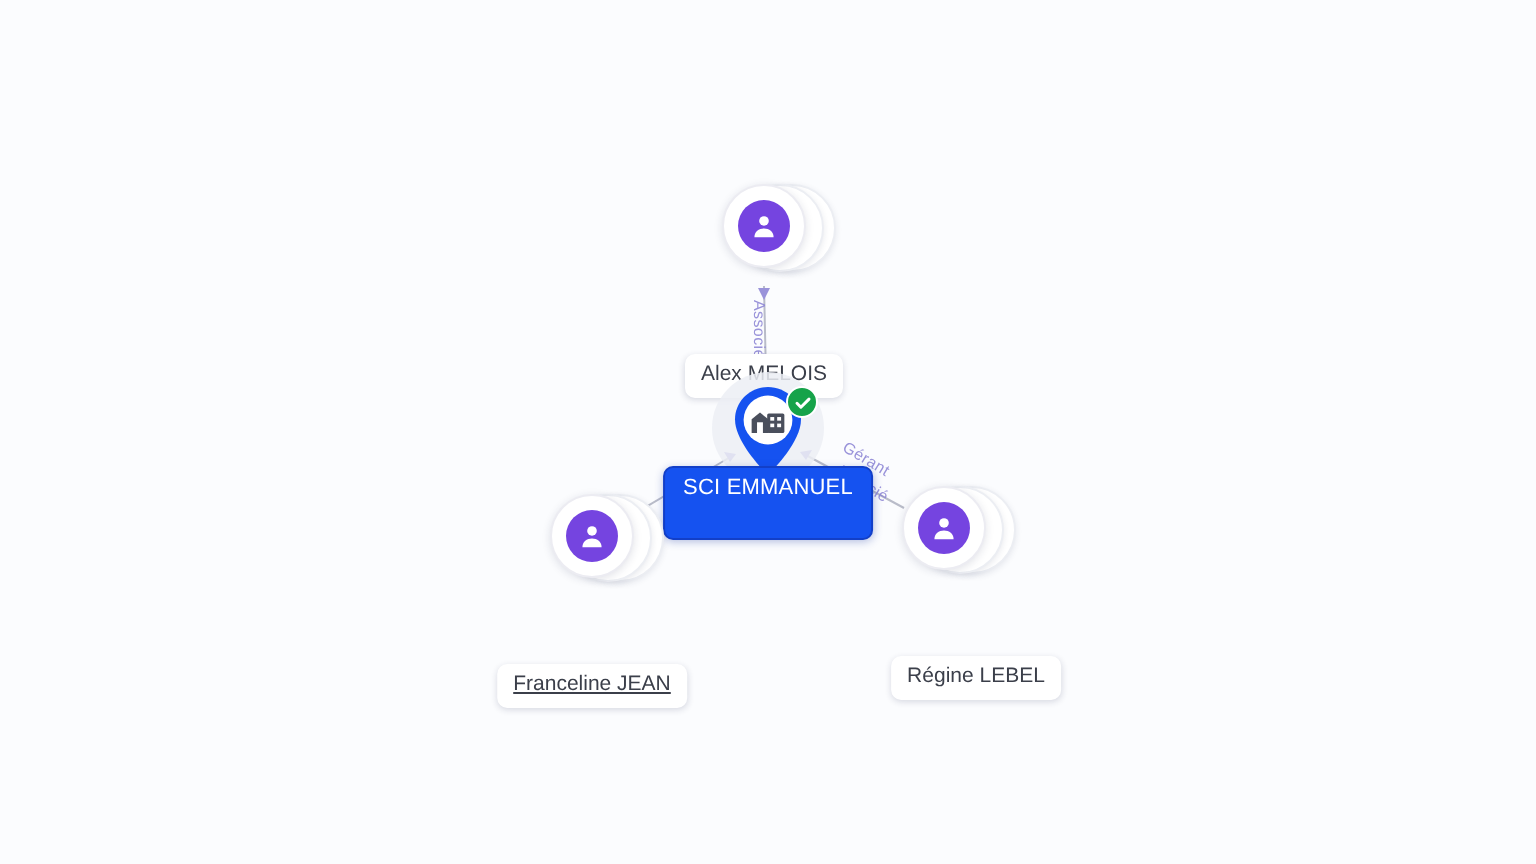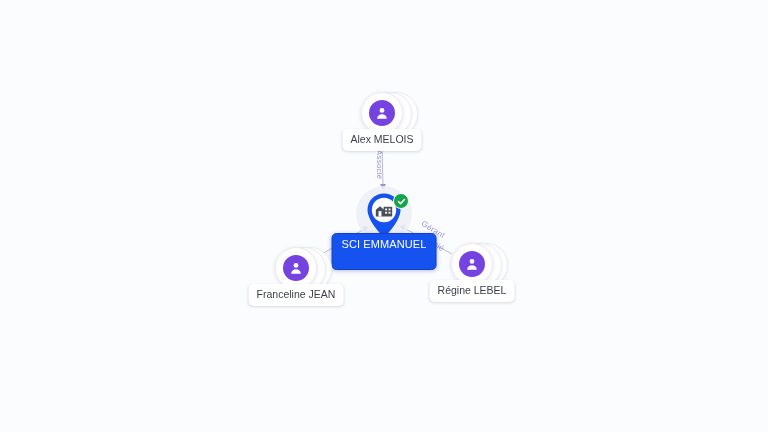--- a/index.html
+++ b/index.html
@@ -96,6 +96,7 @@
     padding: 5px 8px 6px 8px;
     border-radius: 5px;
     box-shadow: 0 1px 3px rgba(30, 40, 80, 0.16);
+    margin-top: 48px;
   }
 
   

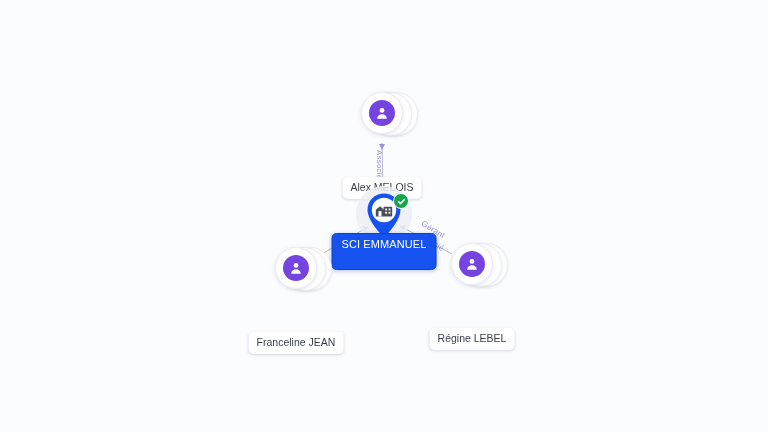--- a/index.html
+++ b/index.html
@@ -247,7 +247,7 @@
         </div>
       </div>
     </div>
-    <div class="node-label" style="left:0px; top:16px;">Franceline JEAN</div>
+    <div class="node-label" style="left:0px; top:16px;text-decoration:underline;">Franceline JEAN</div>
   </div>
 
   <div class="node" style="left:472px; top:264px;">

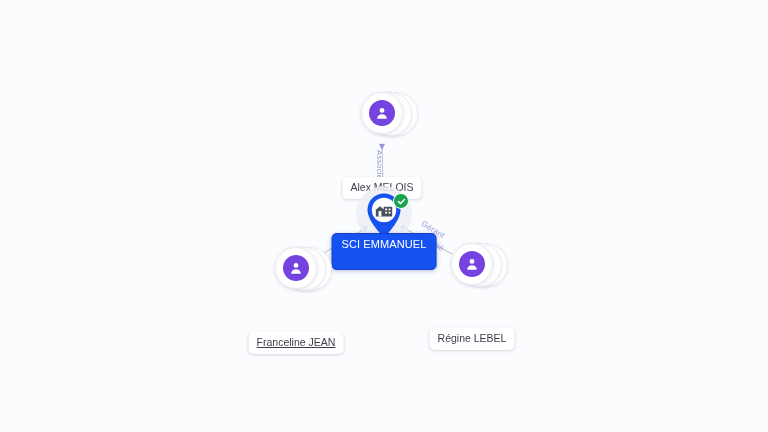--- a/index.html
+++ b/index.html
@@ -263,7 +263,7 @@
         </div>
       </div>
     </div>
-    <div class="node-label" style="left:0px; top:16px;">Régine LEBEL</div>
+    <div class="node-label" style="left:16px; top:16px;">Régine LEBEL</div>
   </div>
 
 </div>

